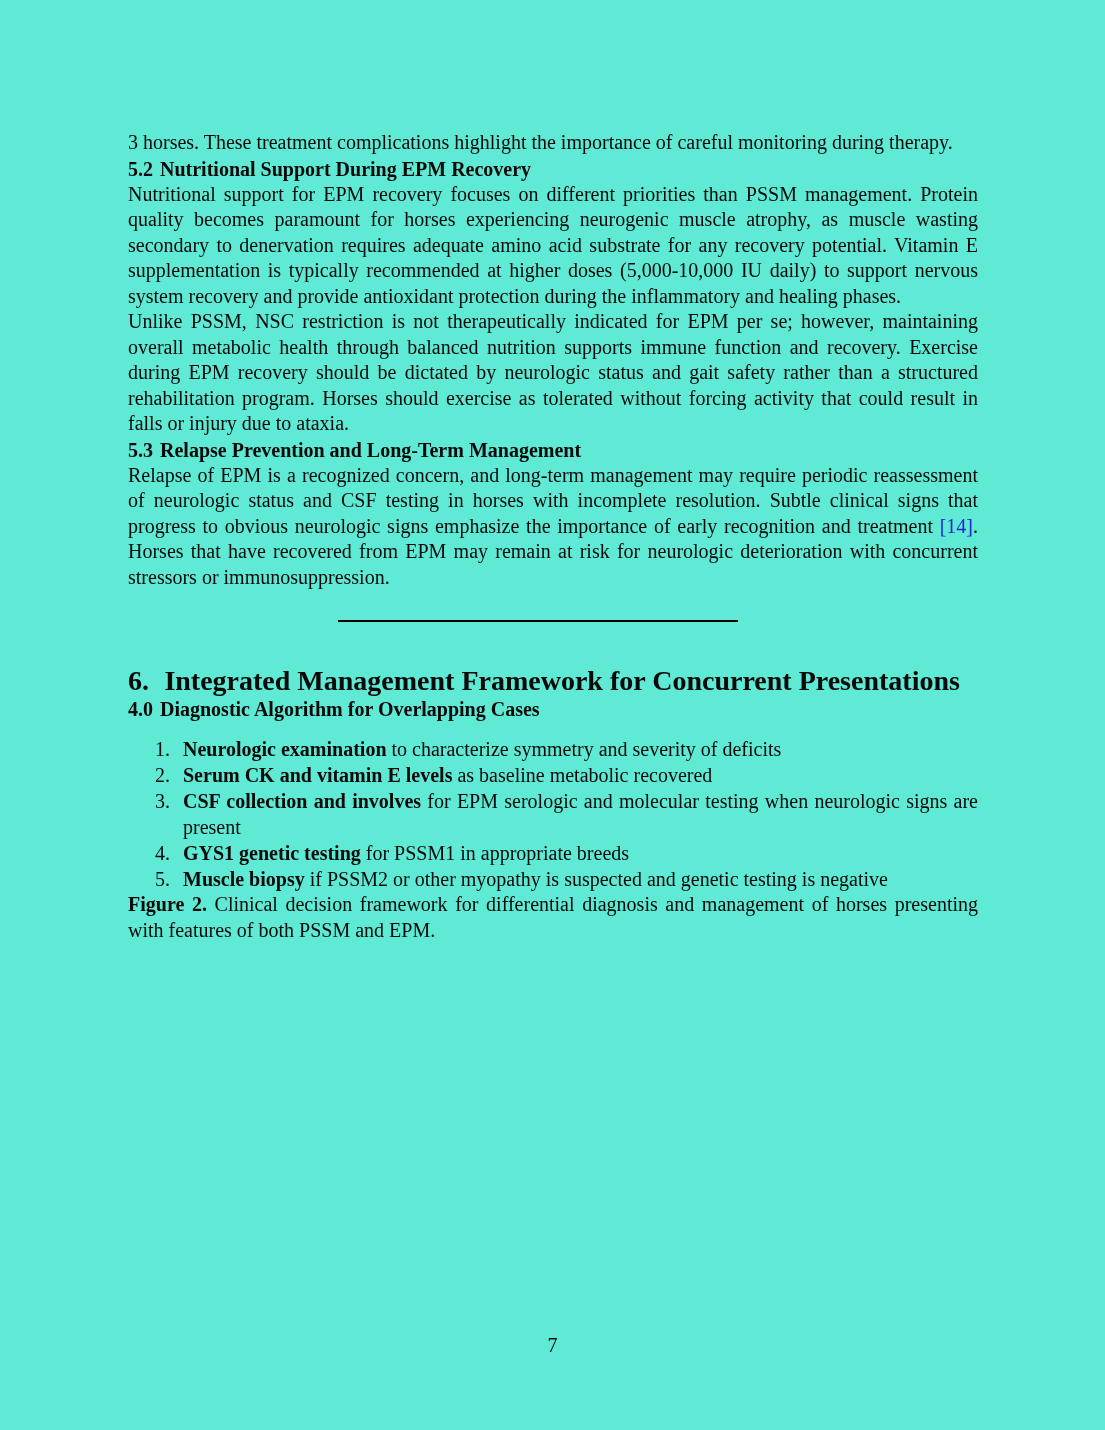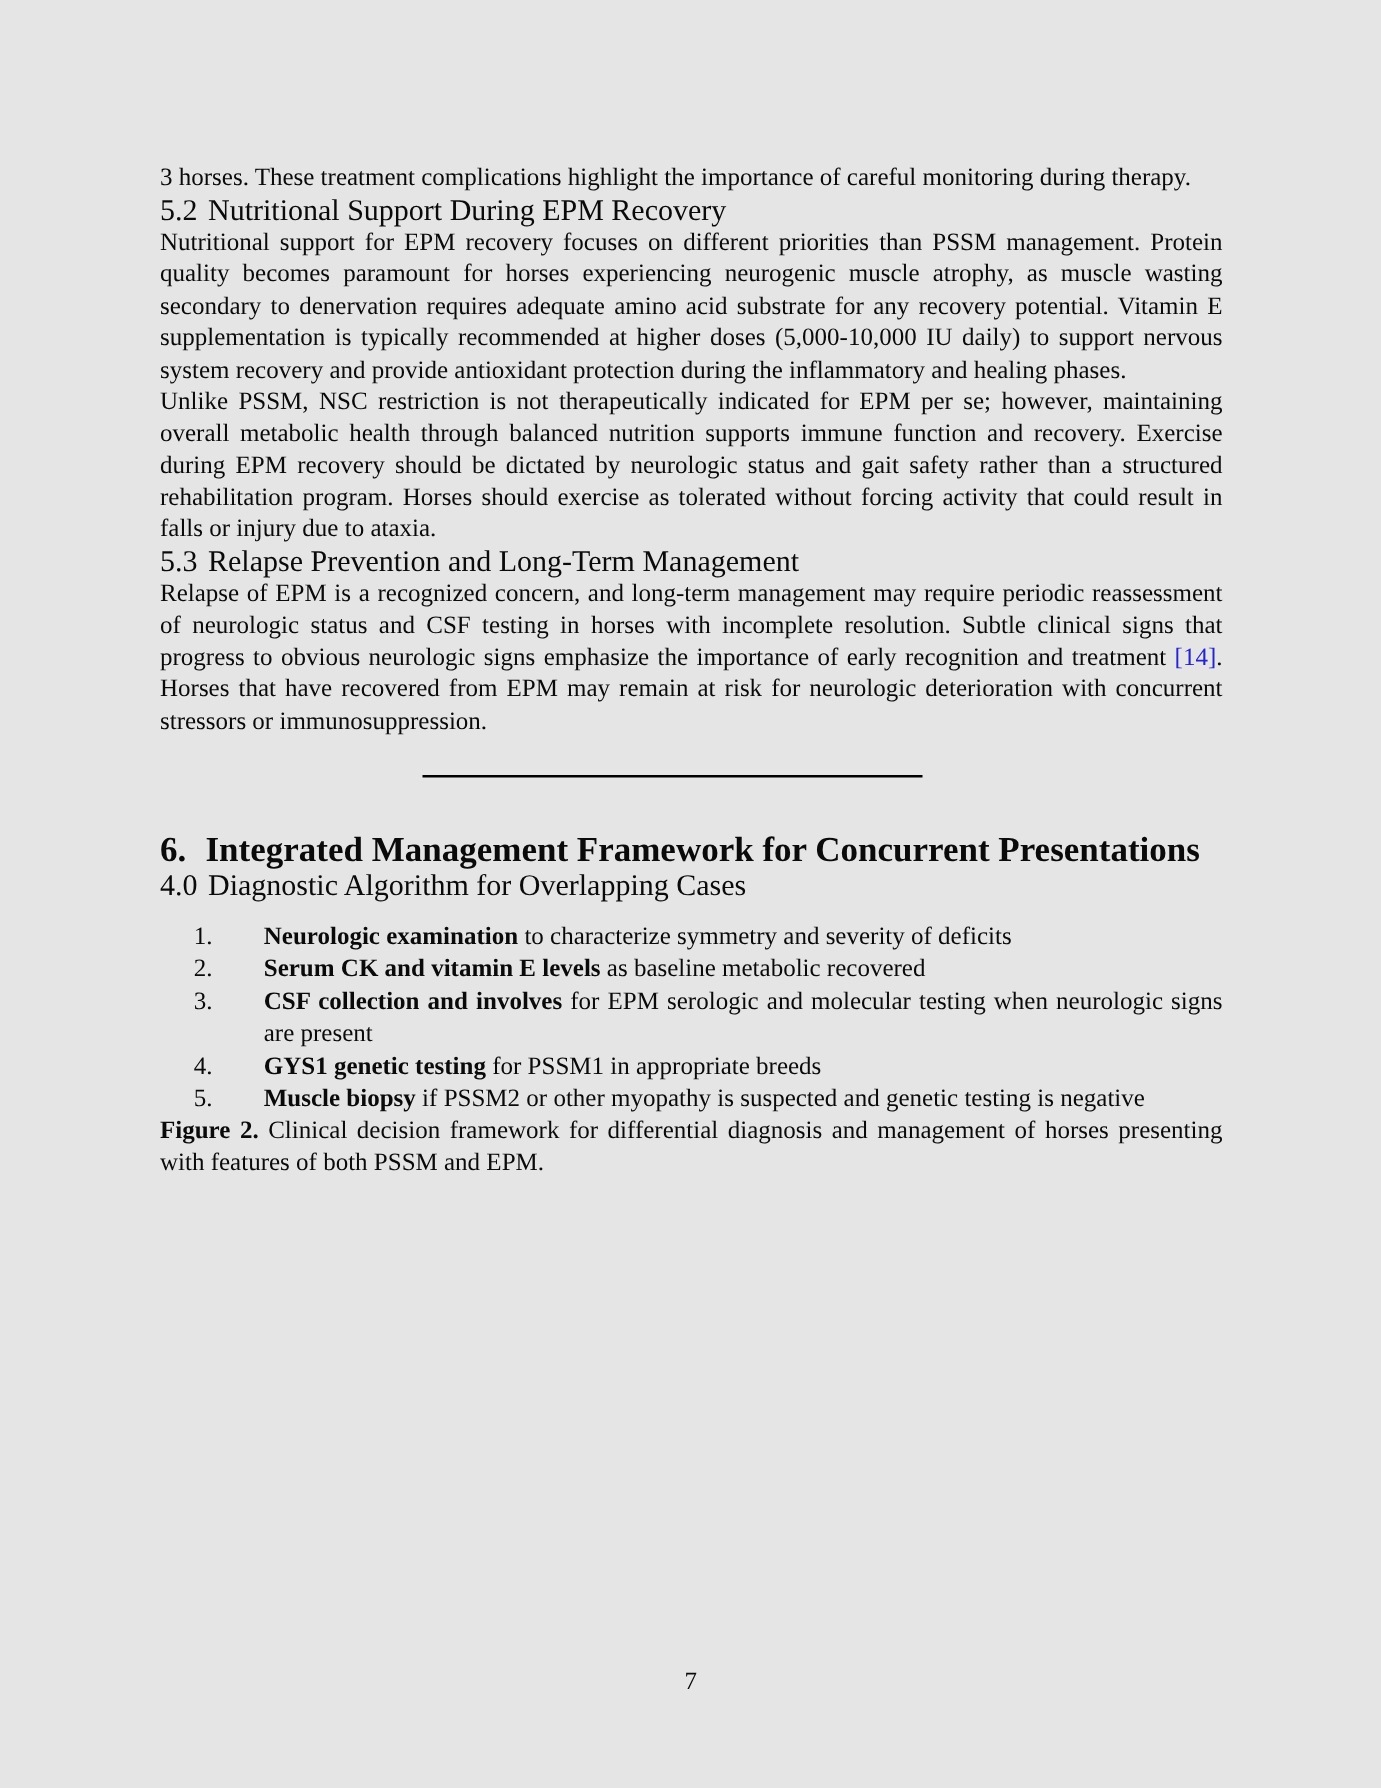--- a/index.html
+++ b/index.html
@@ -11,7 +11,7 @@
     position: relative;
     width: 1105px;
     height: 1430px;
-    background: #e5e5e5;
+    background: #5eead4;
     font-family: "Liberation Serif", "DejaVu Serif", serif;
     color: #0a0a0a;
     overflow: hidden;

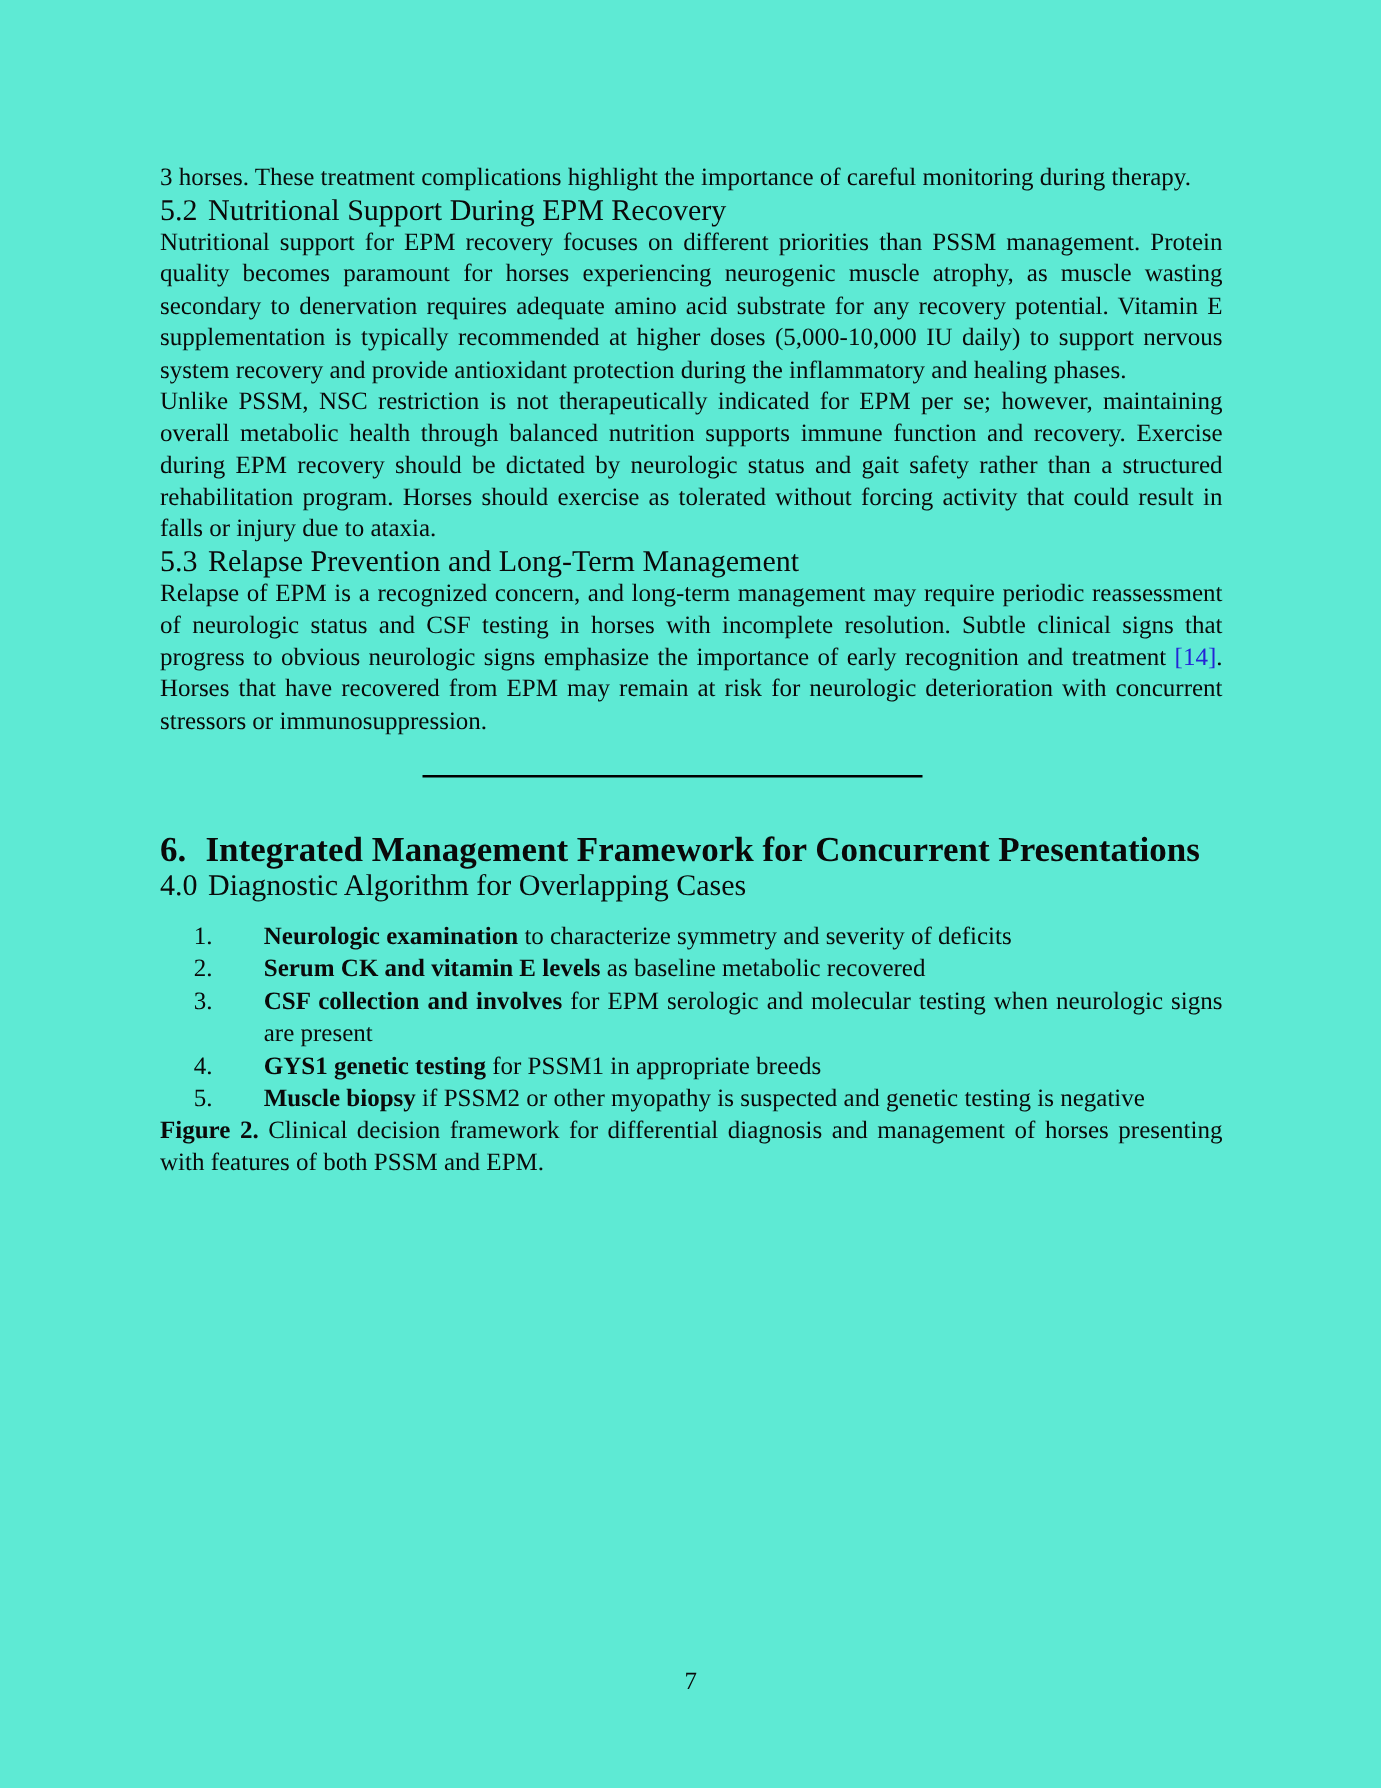--- a/index.html
+++ b/index.html
@@ -34,9 +34,9 @@
   .mt-p4   { margin-top: 13px; }
   h2.subsection {
     margin: 0;
-    font-size: 24px;
+    font-size: 20px;
     line-height: 26px;
-    font-weight: normal;
+    font-weight: bold;
   }
   .mt-h52  { margin-top: 39px; }
   .mt-h53  { margin-top: 36px; }

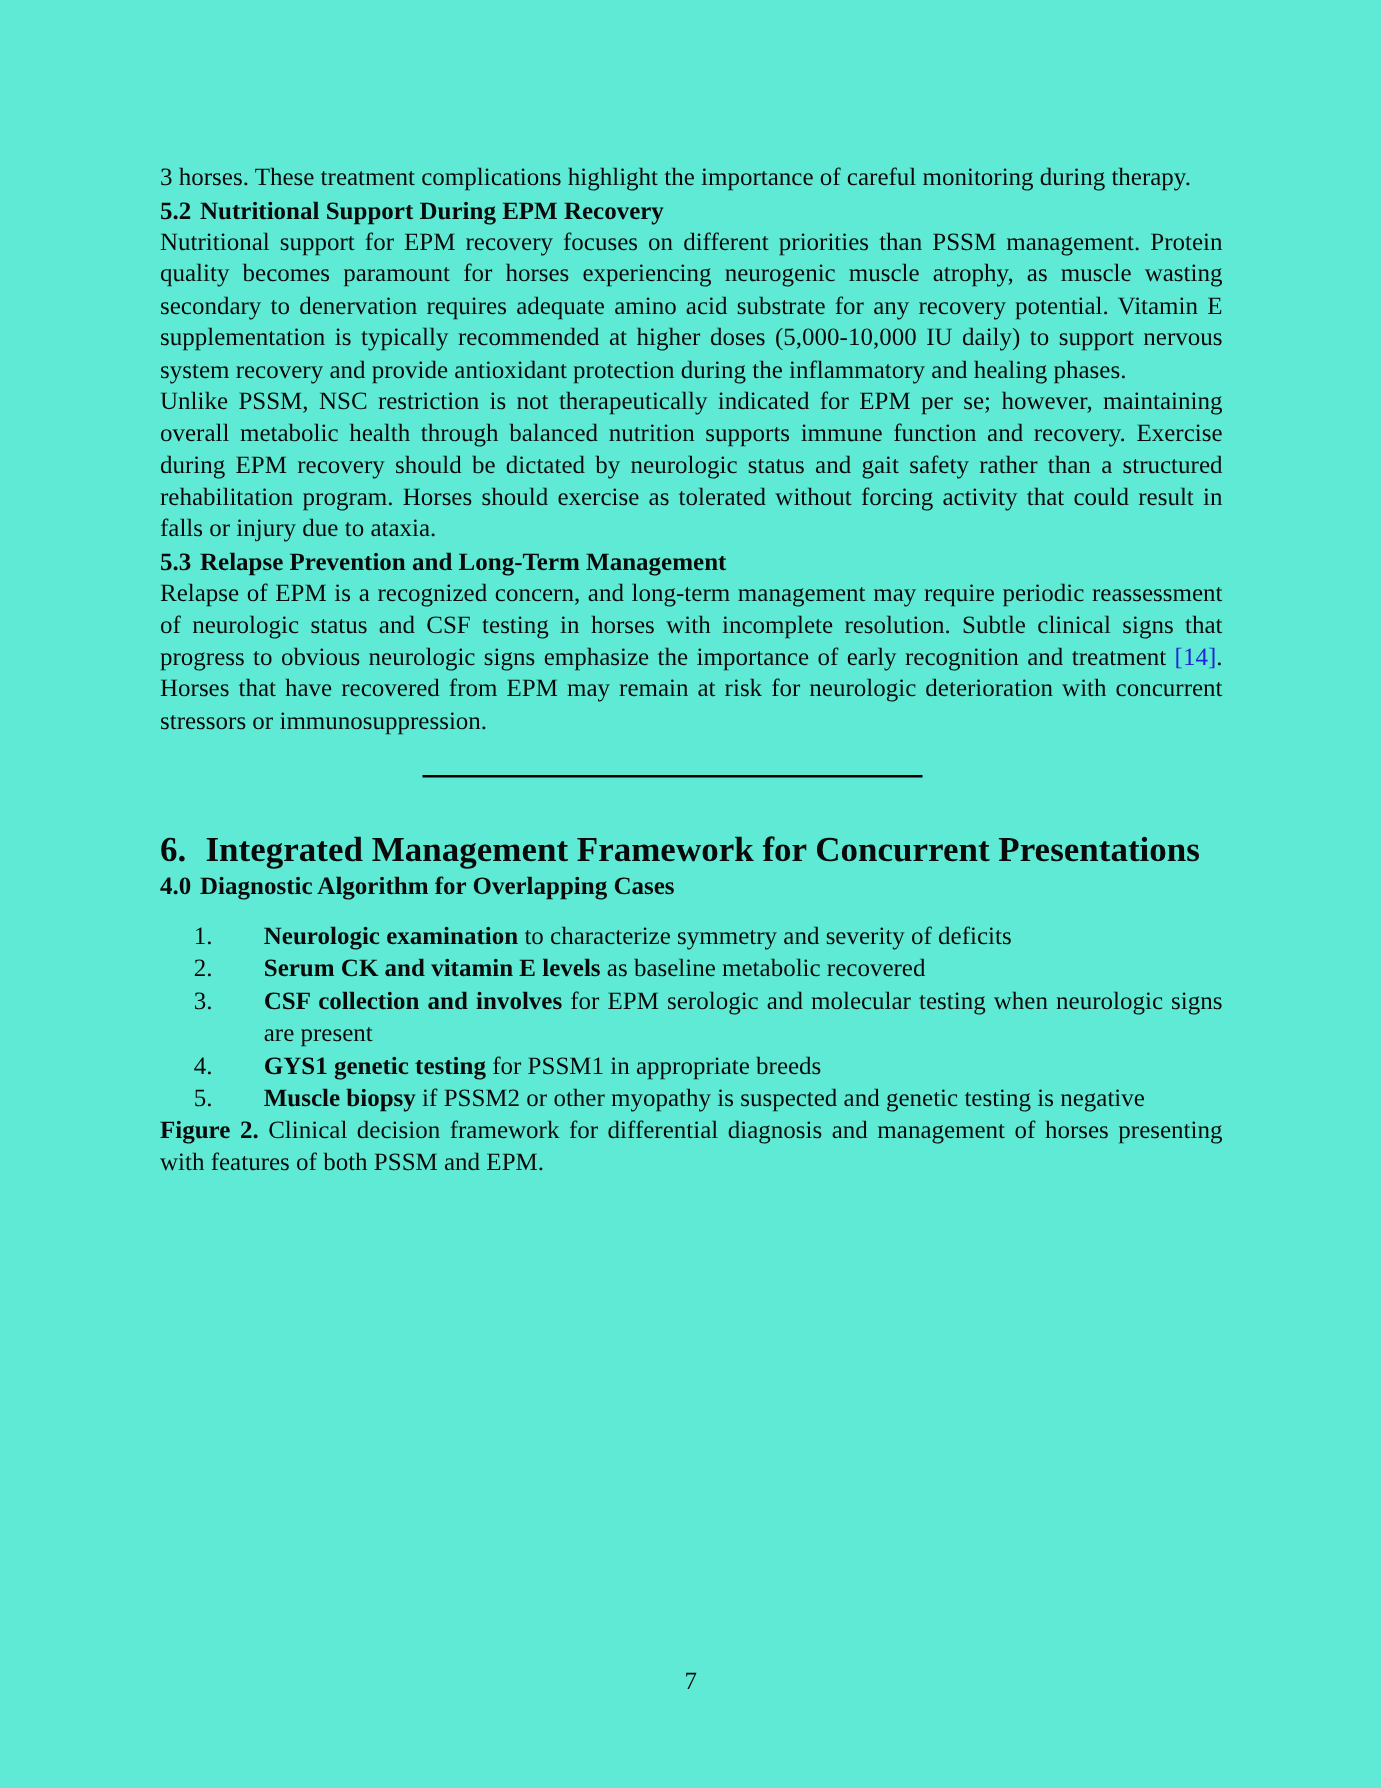--- a/index.html
+++ b/index.html
@@ -72,7 +72,6 @@
   .num-list .li-body {
     flex: 1;
     text-align: justify;
-    margin-left: 28px;
   }
   .li-lead { font-weight: bold; }
   .flowchart-line { margin-top: 16px; }

